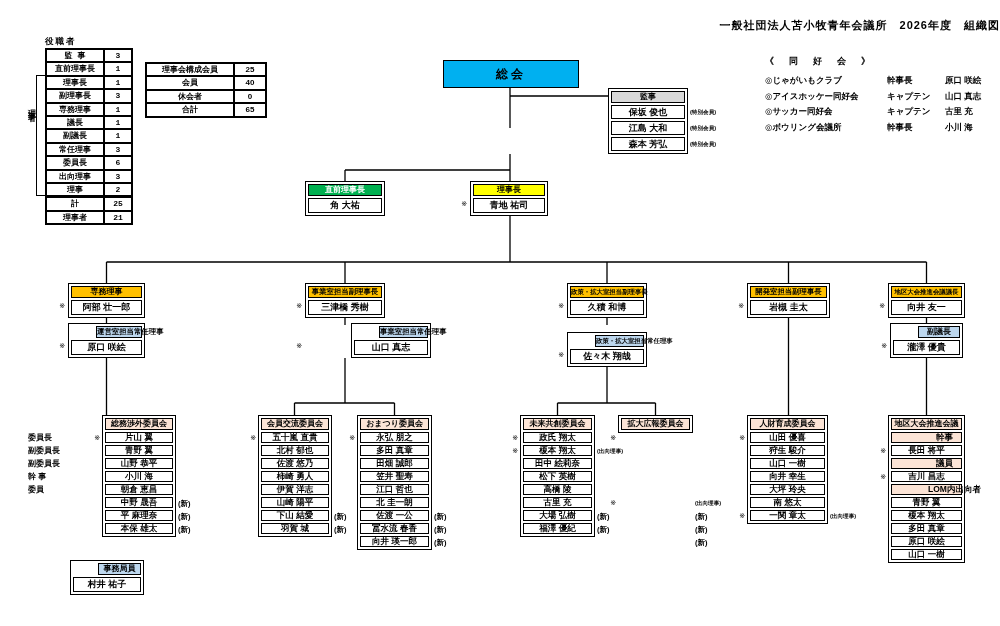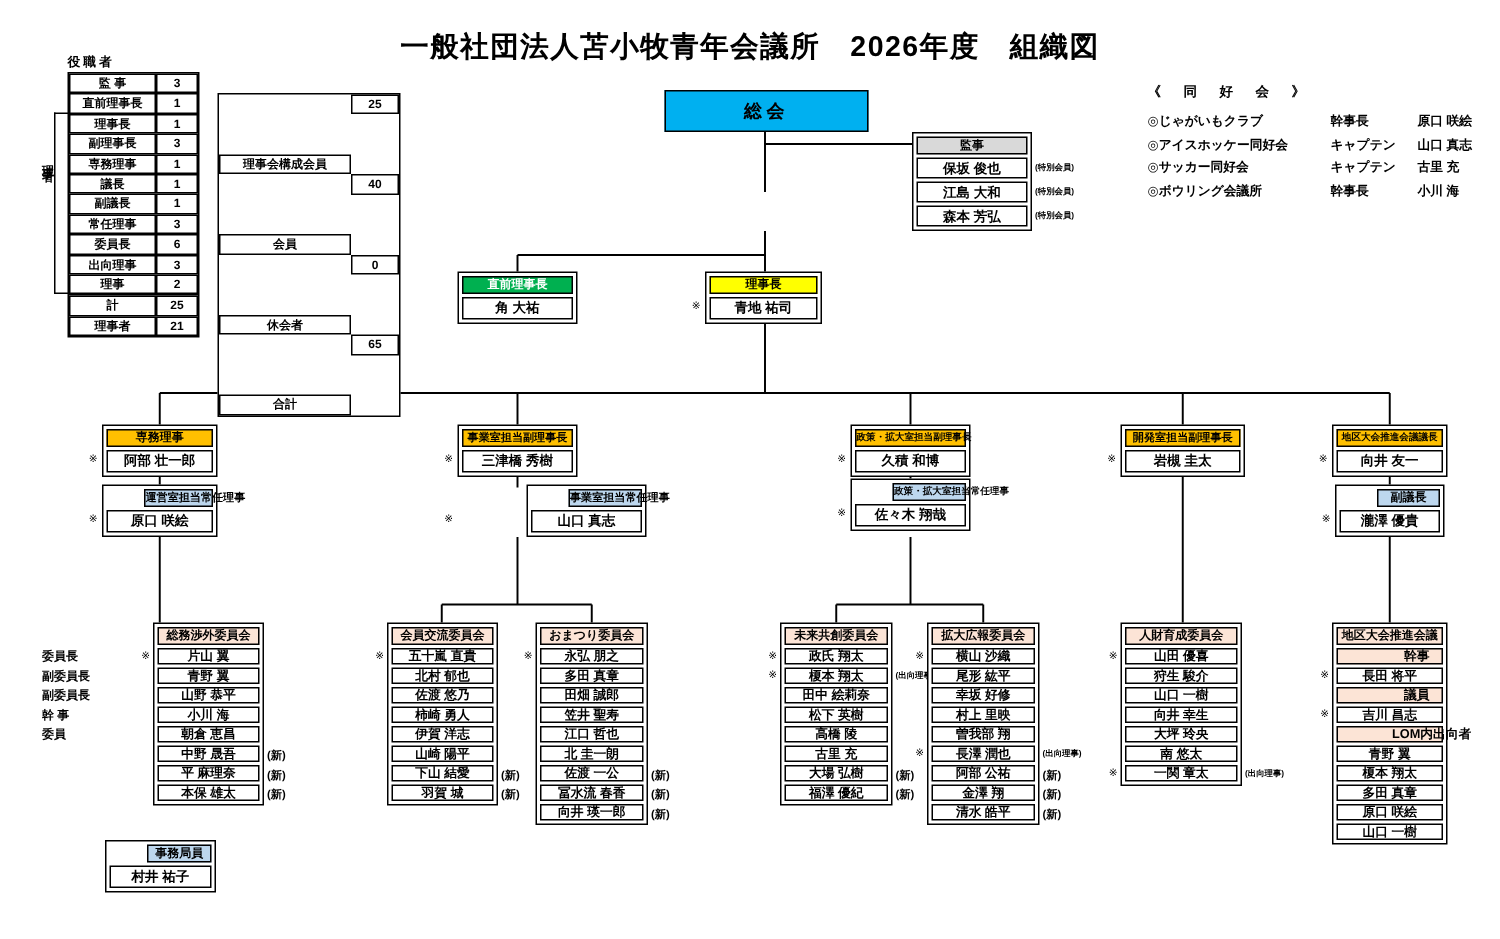--- a/index.html
+++ b/index.html
@@ -7,8 +7,8 @@
          font-family:"Liberation Sans","DejaVu Sans",sans-serif;color:#000;}
   svg.lines{position:absolute;left:0;top:0;z-index:0;}
 
-  .title{position:absolute;left:0;right:0;top:18px;text-align:center;
-         font-size:19px;font-weight:bold;letter-spacing:1px;z-index:2;}
+  .title{position:absolute;left:0;right:0;top:18px;text-align:right;
+         font-size:11px;font-weight:bold;letter-spacing:1px;z-index:2;}
 
   
   .tbl{position:absolute;z-index:2;border:1.5px solid #000;background:#fff;}

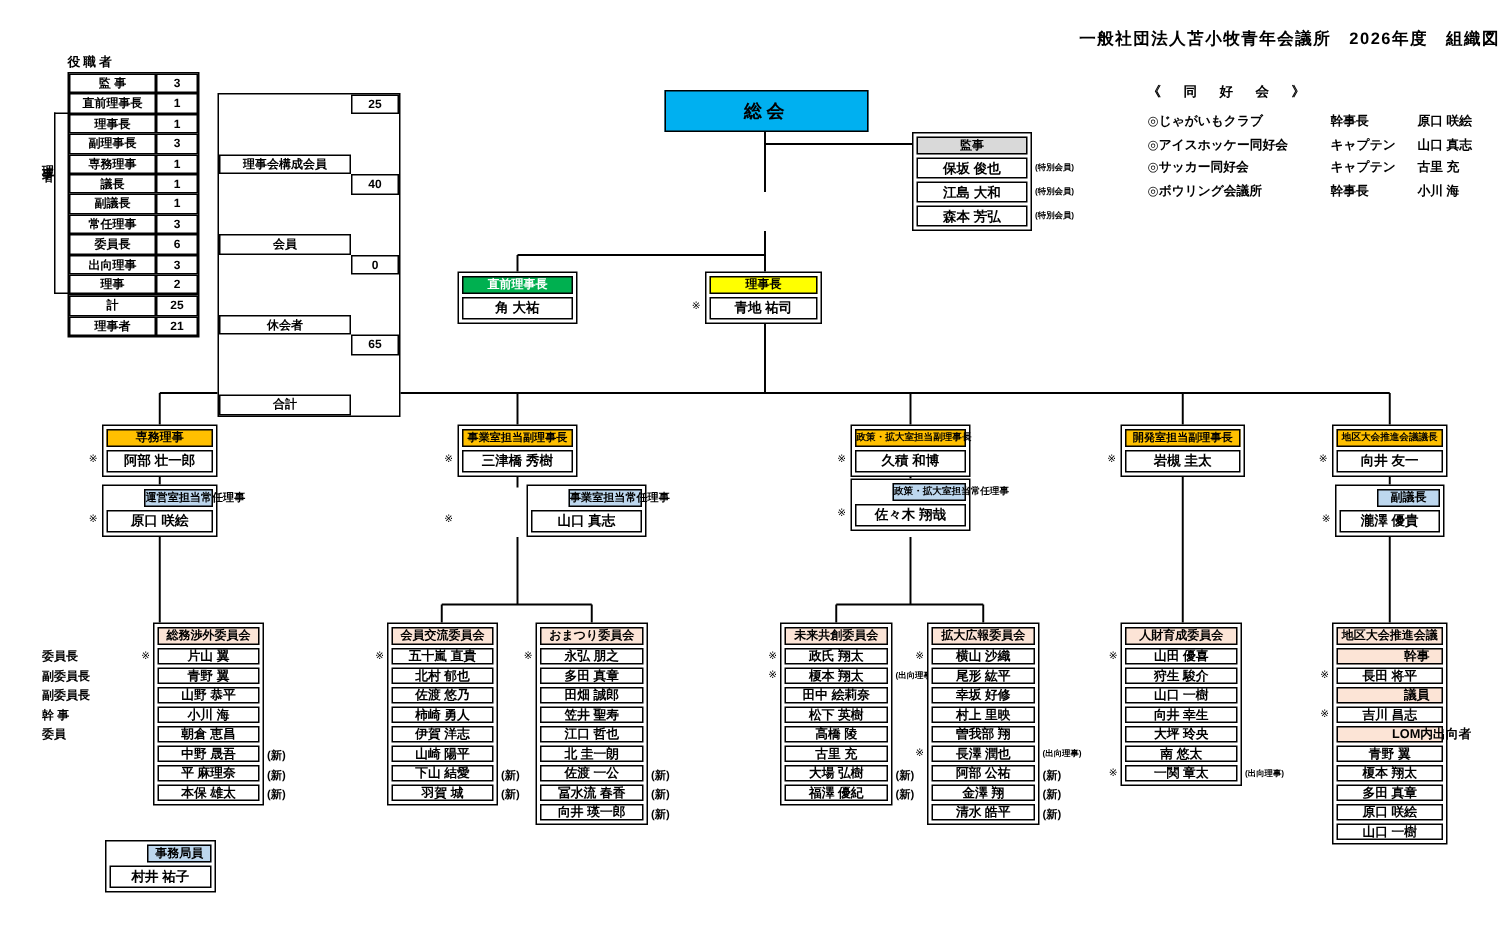--- a/index.html
+++ b/index.html
@@ -16,7 +16,7 @@
   .orow span{display:block;border:0.8px solid #000;text-align:center;
              font-size:8px;font-weight:bold;height:11.4px;line-height:11.4px;overflow:hidden;white-space:nowrap;}
   .row-sep{border-top:1.6px solid #000;}
-  .officers{left:45px;top:48px;}
+  .officers{left:45px;top:48px;font-family:Liberation Mono, monospace;}
   .officers .l{width:56px;} .officers .v{width:26px;}
   .o-caption{position:absolute;left:45px;top:36px;width:84px;text-align:left;
              font-size:8.5px;font-weight:bold;z-index:2;letter-spacing:2px;}

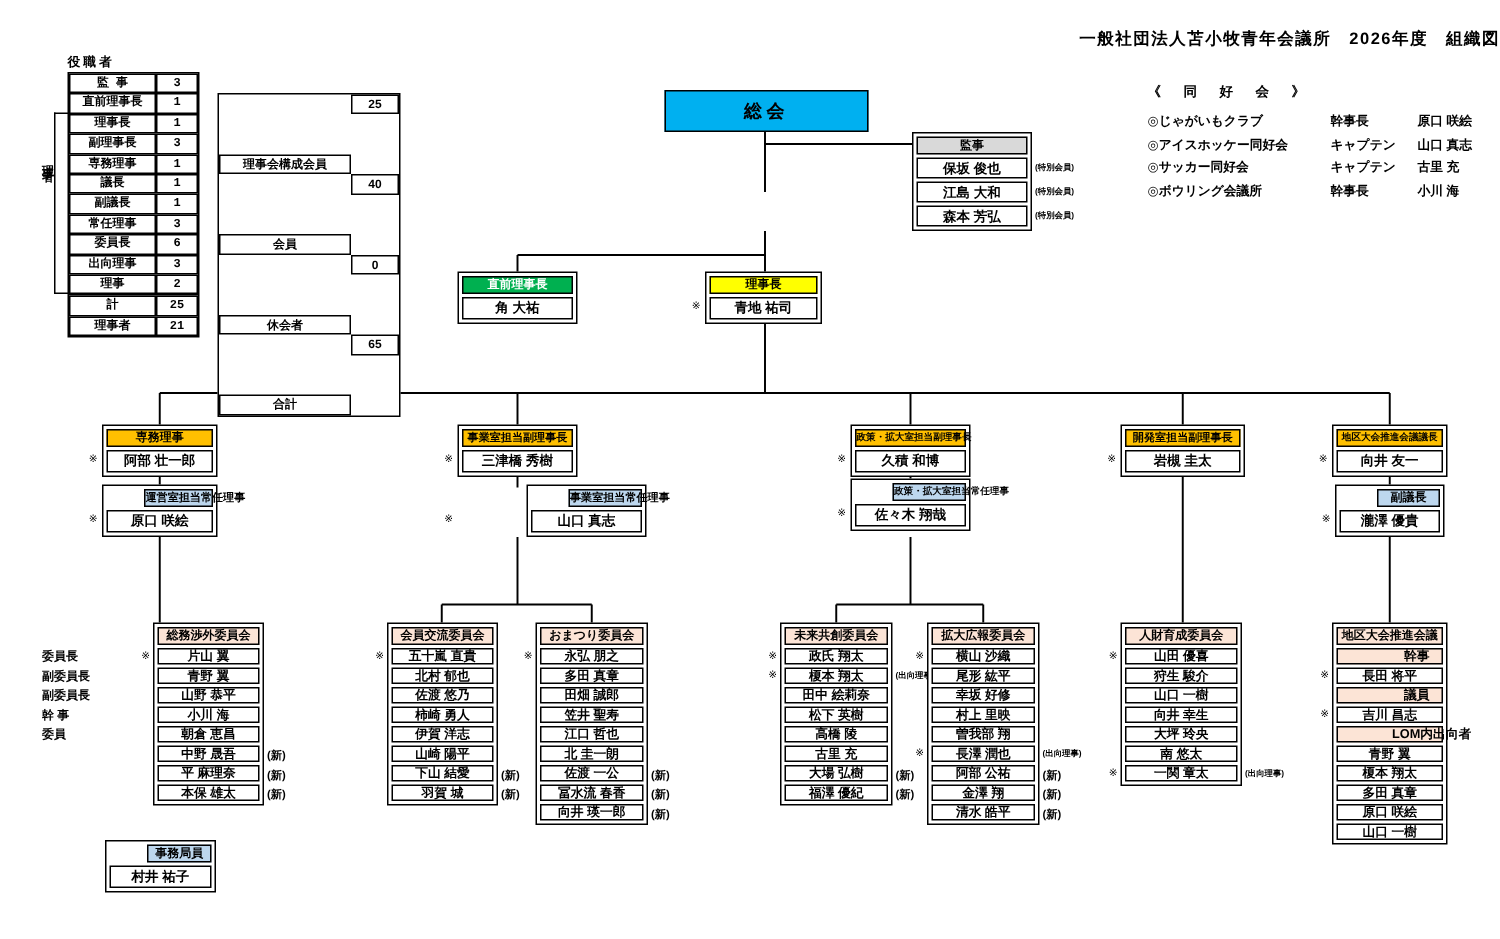--- a/index.html
+++ b/index.html
@@ -25,7 +25,7 @@
   .bracket-label{position:absolute;left:25px;top:103px;writing-mode:vertical-rl;
                  font-size:8px;font-weight:bold;letter-spacing:2px;z-index:2;}
   .members{left:145px;top:62px;}
-  .members .l{width:86px;margin-top:40px;} .members .v{width:30px;}
+  .members .l{width:86px;} .members .v{width:30px;}
 
   
   .big{position:absolute;width:134px;height:26px;background:var(--cyan);

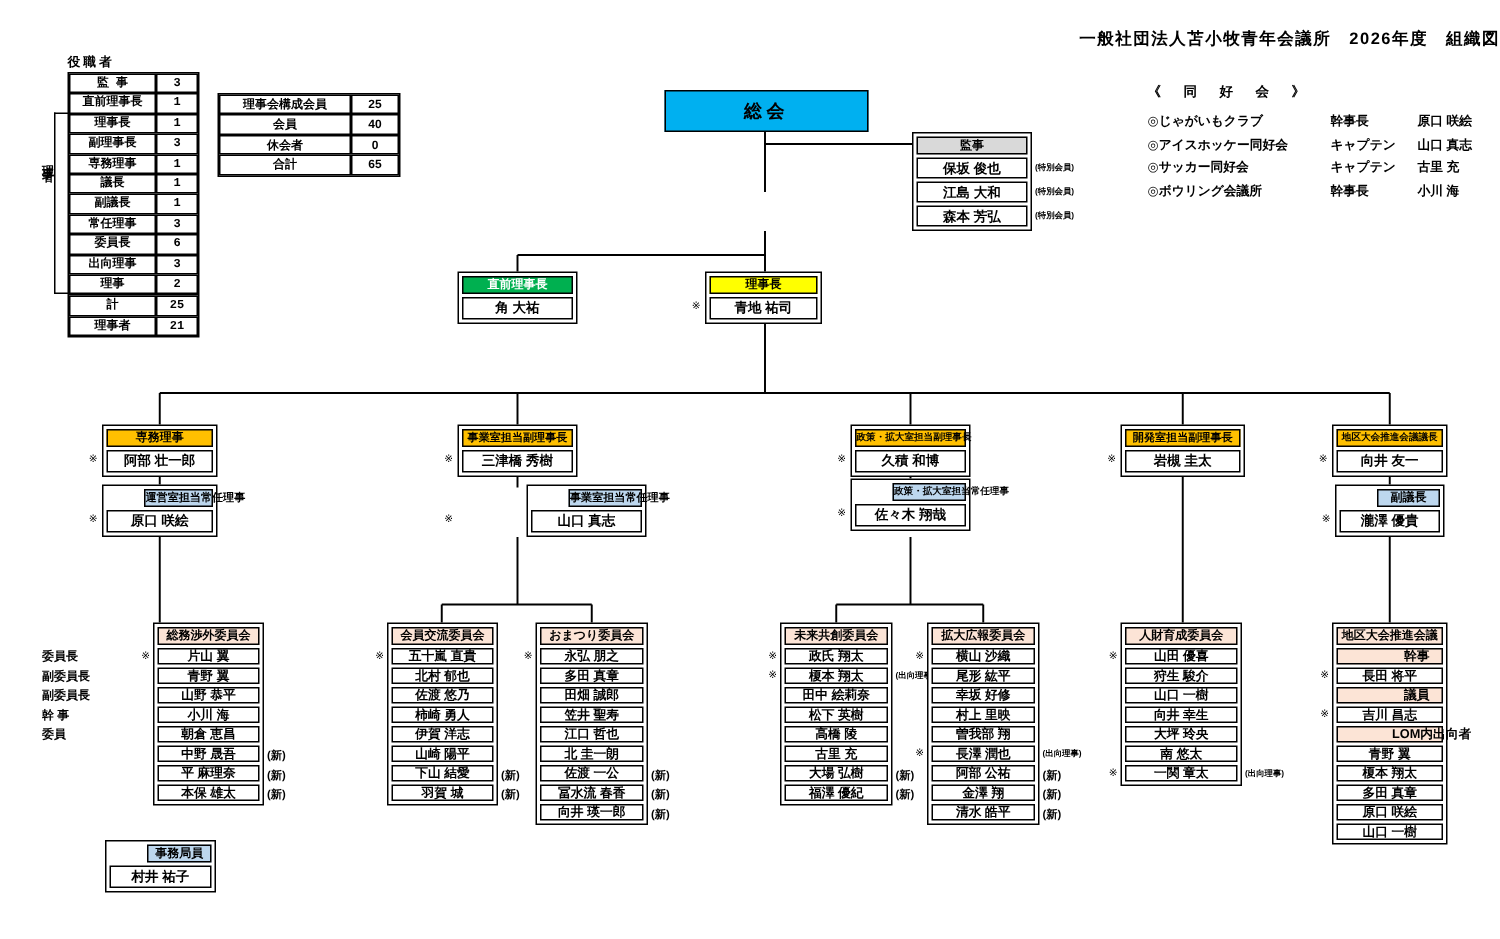--- a/index.html
+++ b/index.html
@@ -73,7 +73,7 @@
   .e-jigyo-fuku{left:305px;top:283px;width:80px;}
   .e-jigyo-jonin{left:305px;top:323px;width:80px;padding-left:46px;}
   .e-seisaku-fuku{left:567px;top:283px;width:80px;}
-  .e-seisaku-jonin{left:567px;top:319px;width:80px;}
+  .e-seisaku-jonin{left:567px;top:332px;width:80px;}
   .e-kaihatsu{left:747px;top:283px;width:83px;}
   .e-chiku-gicho{left:888px;top:283px;width:77px;}
   .e-fukugicho{left:890px;top:323px;width:73px;}

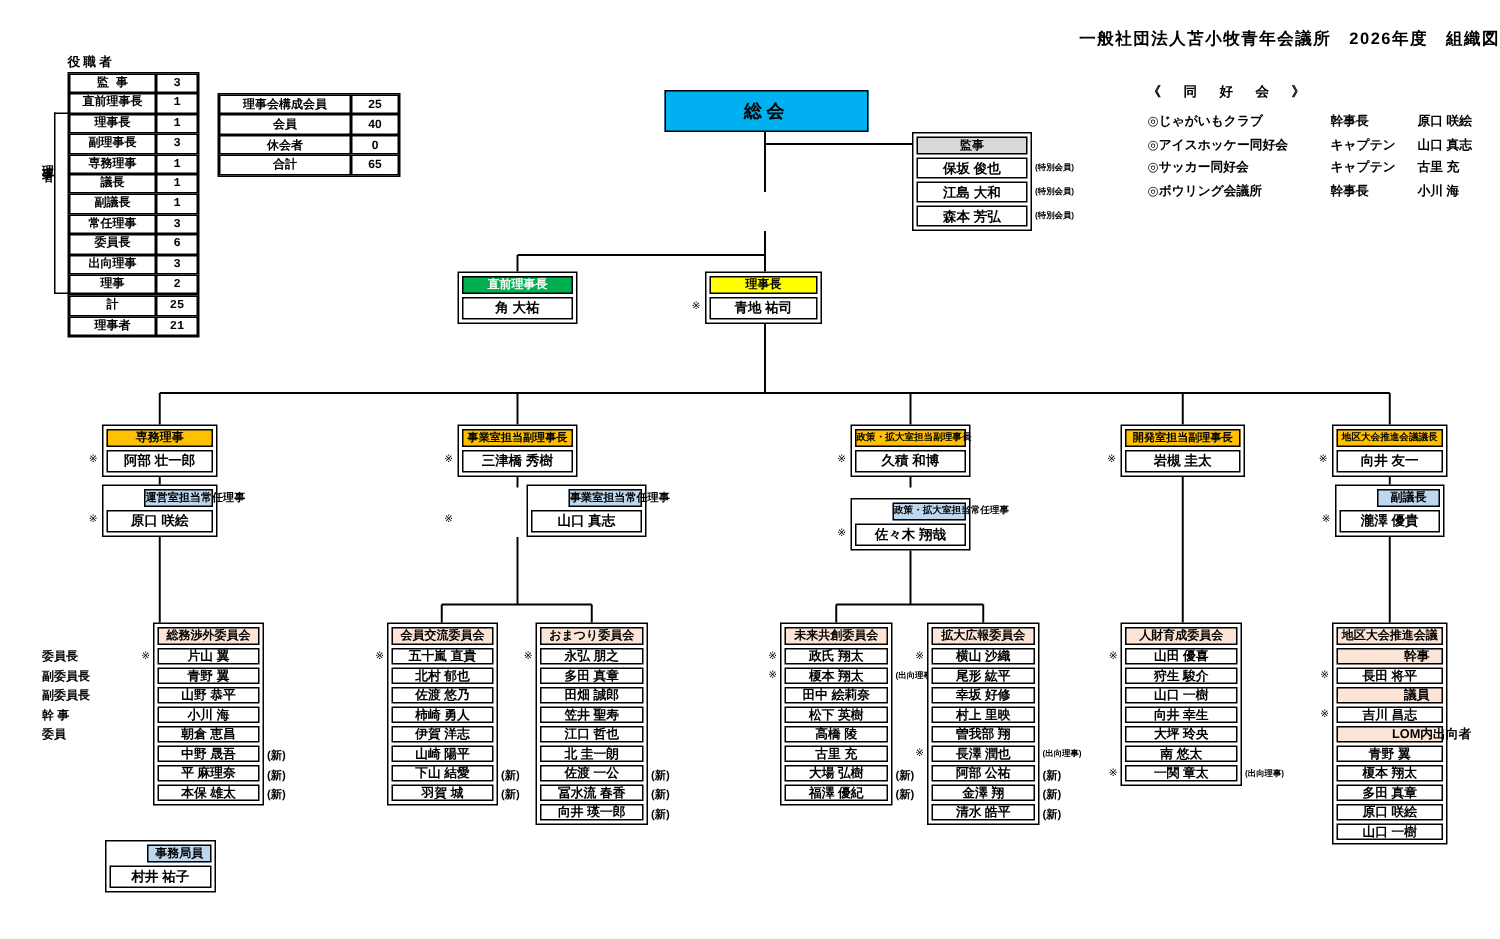--- a/index.html
+++ b/index.html
@@ -524,18 +524,6 @@
       </div>
     <div class="bx">
       <div class="hd pink">拡大広報委員会</div>
-      <div class="cells">
-
-      <div class="cell">横山 沙織</div>
-          <div class="cell">尾形 紘平</div>
-          <div class="cell">幸坂 好修</div>
-          <div class="cell">村上 里映</div>
-          <div class="cell">曽我部 翔</div>
-          <div class="cell">長澤 潤也</div>
-          <div class="cell">阿部 公祐</div>
-          <div class="cell">金澤 翔</div>
-          <div class="cell">清水 皓平</div>
-        </div>
     </div>
     <div class="notes">
 

